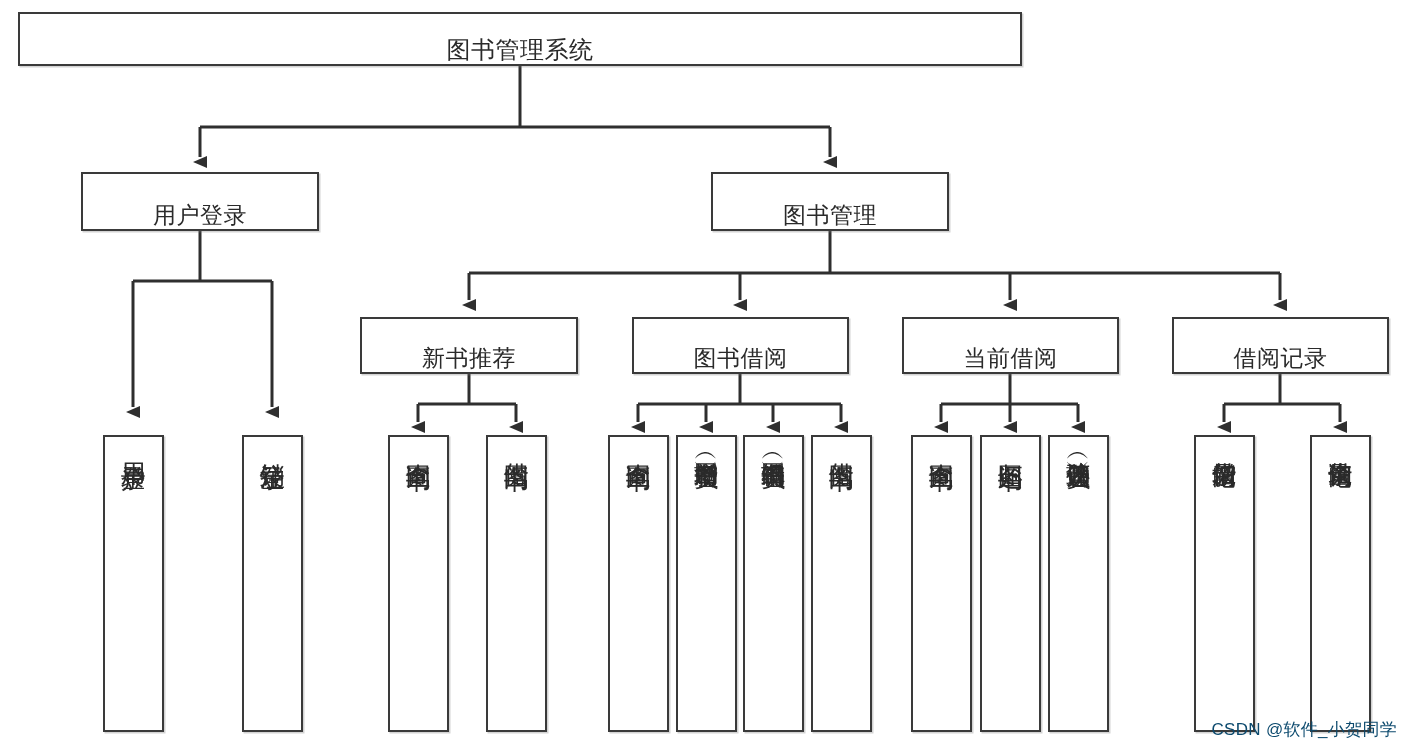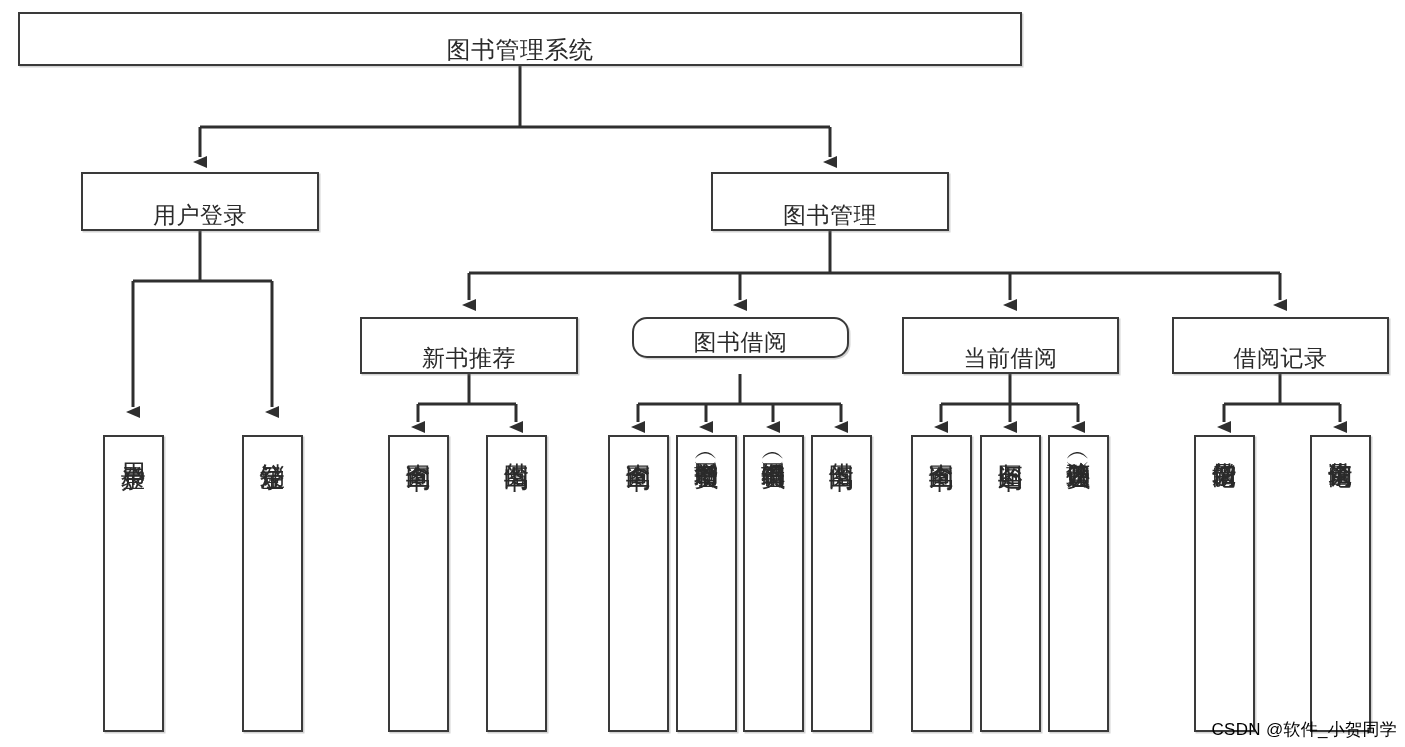--- a/index.html
+++ b/index.html
@@ -144,7 +144,7 @@
   <div class="node horizontal" style="left:711px; top:172px; width:238px; height:59px;">
     <span class="node-label">图书管理</span>
   </div>
-  <div class="node horizontal" style="left:632px; top:317px; width:217px; height:41px;border-radius:15px;">
+  <div class="node horizontal" style="left:632px; top:317px; width:217px; height:57px;">
     <span class="node-label">图书借阅</span>
   </div>
   <div class="node horizontal" style="left:902px; top:317px; width:217px; height:57px;">

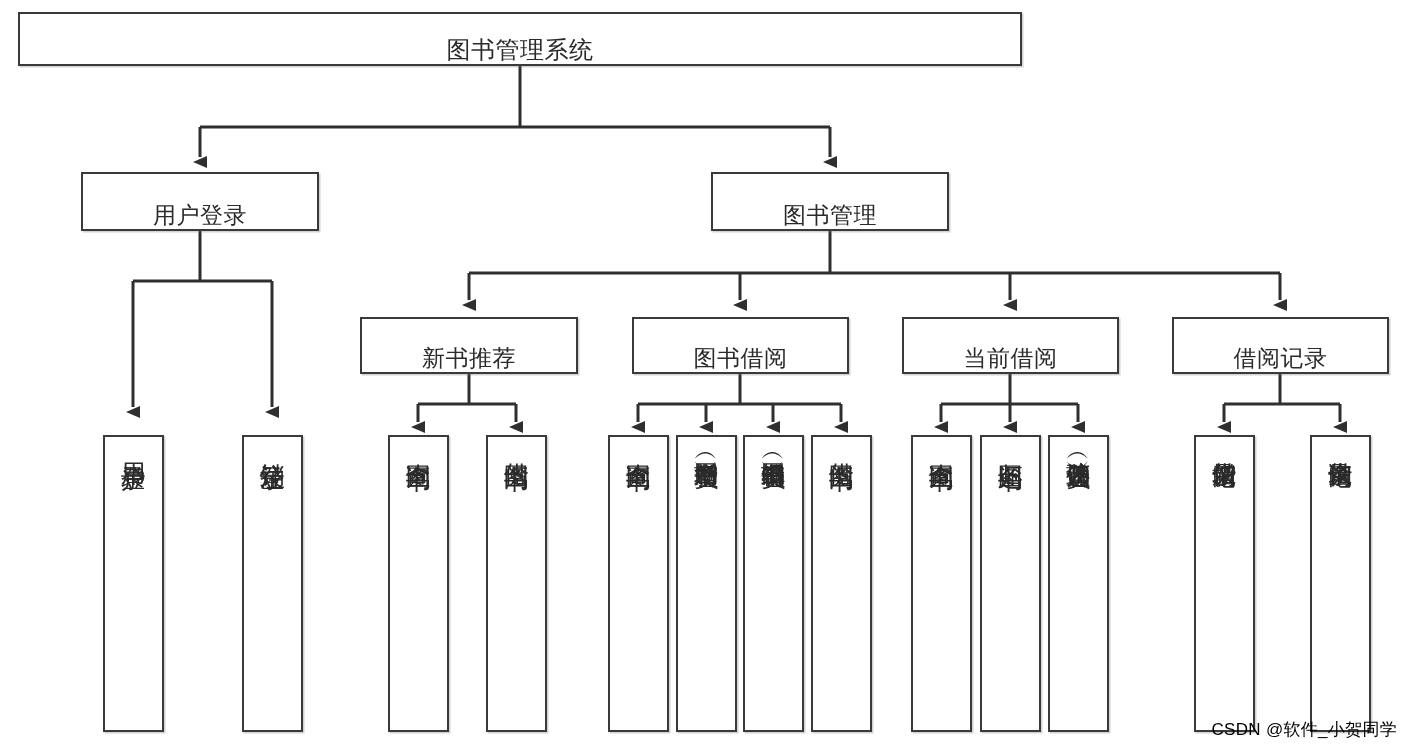--- a/index.html
+++ b/index.html
@@ -69,7 +69,7 @@
     right: 8px;
     bottom: 6px;
     font-size: 17px;
-    color: #000000;
+    color: #0c4a6e;
     white-space: nowrap;
     letter-spacing: 0.3px;
     font-family: "Liberation Sans", "DejaVu Sans", sans-serif;

